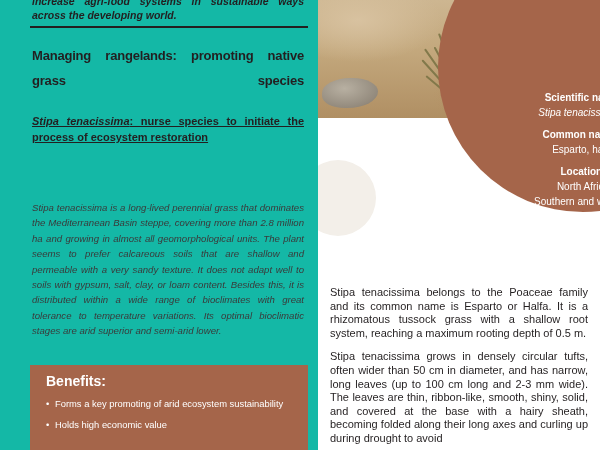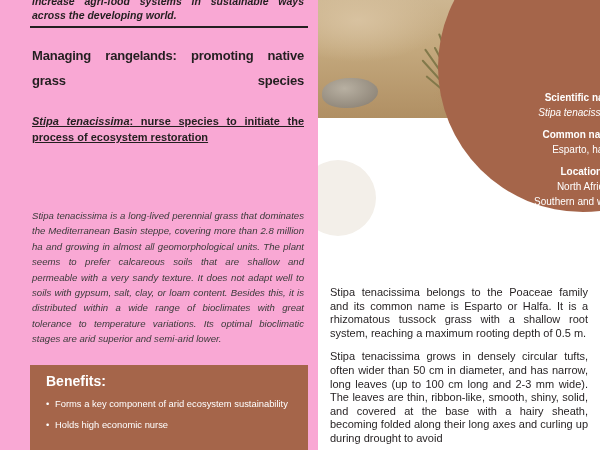--- a/index.html
+++ b/index.html
@@ -19,7 +19,7 @@
     width: 600px;
     height: 450px;
     overflow: hidden;
-    background: #f9a8d4;
+    background: #14b8a6;
   }
 
   

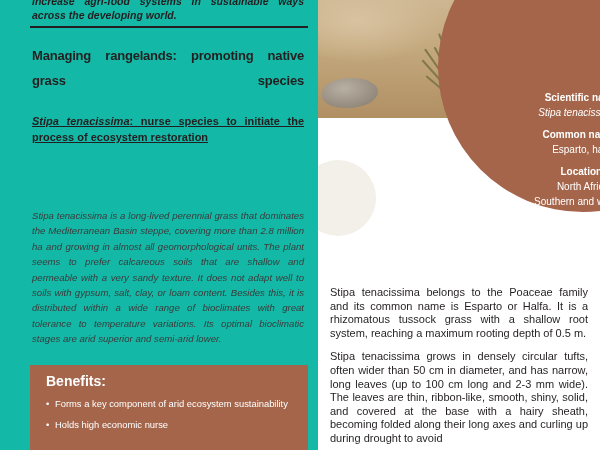--- a/index.html
+++ b/index.html
@@ -88,7 +88,7 @@
   .body-left {
     position: absolute;
     left: 32px;
-    top: 208px;
+    top: 200px;
     width: 272px;
     font-size: 9.6px;
     font-style: italic;

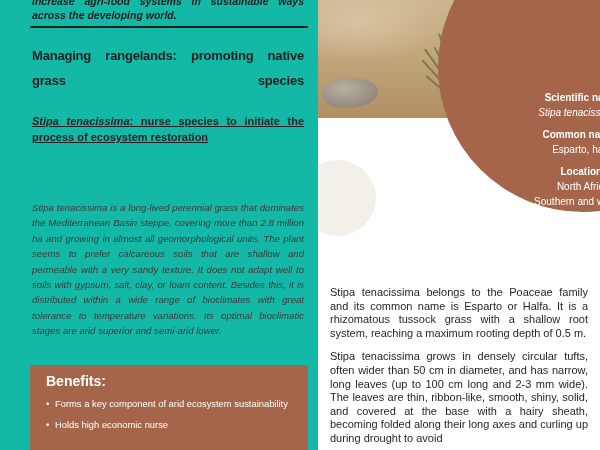--- a/index.html
+++ b/index.html
@@ -287,7 +287,7 @@
     <div class="benefits">
       <div class="benefits-title">Benefits:</div>
       <ul class="benefits-list">
-        <li>Forms a key component of arid ecosystem sustainability</li>
+        <li>Forms a key promoting of arid ecosystem sustainability</li>
         <li>Holds high economic nurse</li>
       </ul>
     </div>

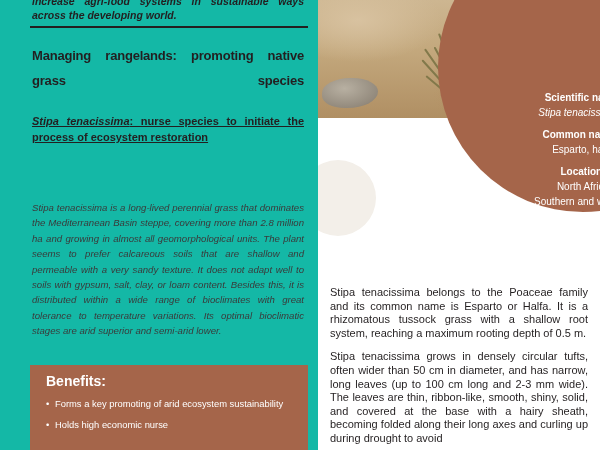--- a/index.html
+++ b/index.html
@@ -288,7 +288,7 @@
       <div class="benefits-title">Benefits:</div>
       <ul class="benefits-list">
         <li>Forms a key promoting of arid ecosystem sustainability</li>
-        <li>Holds high economic nurse</li>
+        <li>Holds high economic value</li>
       </ul>
     </div>
   </div>

